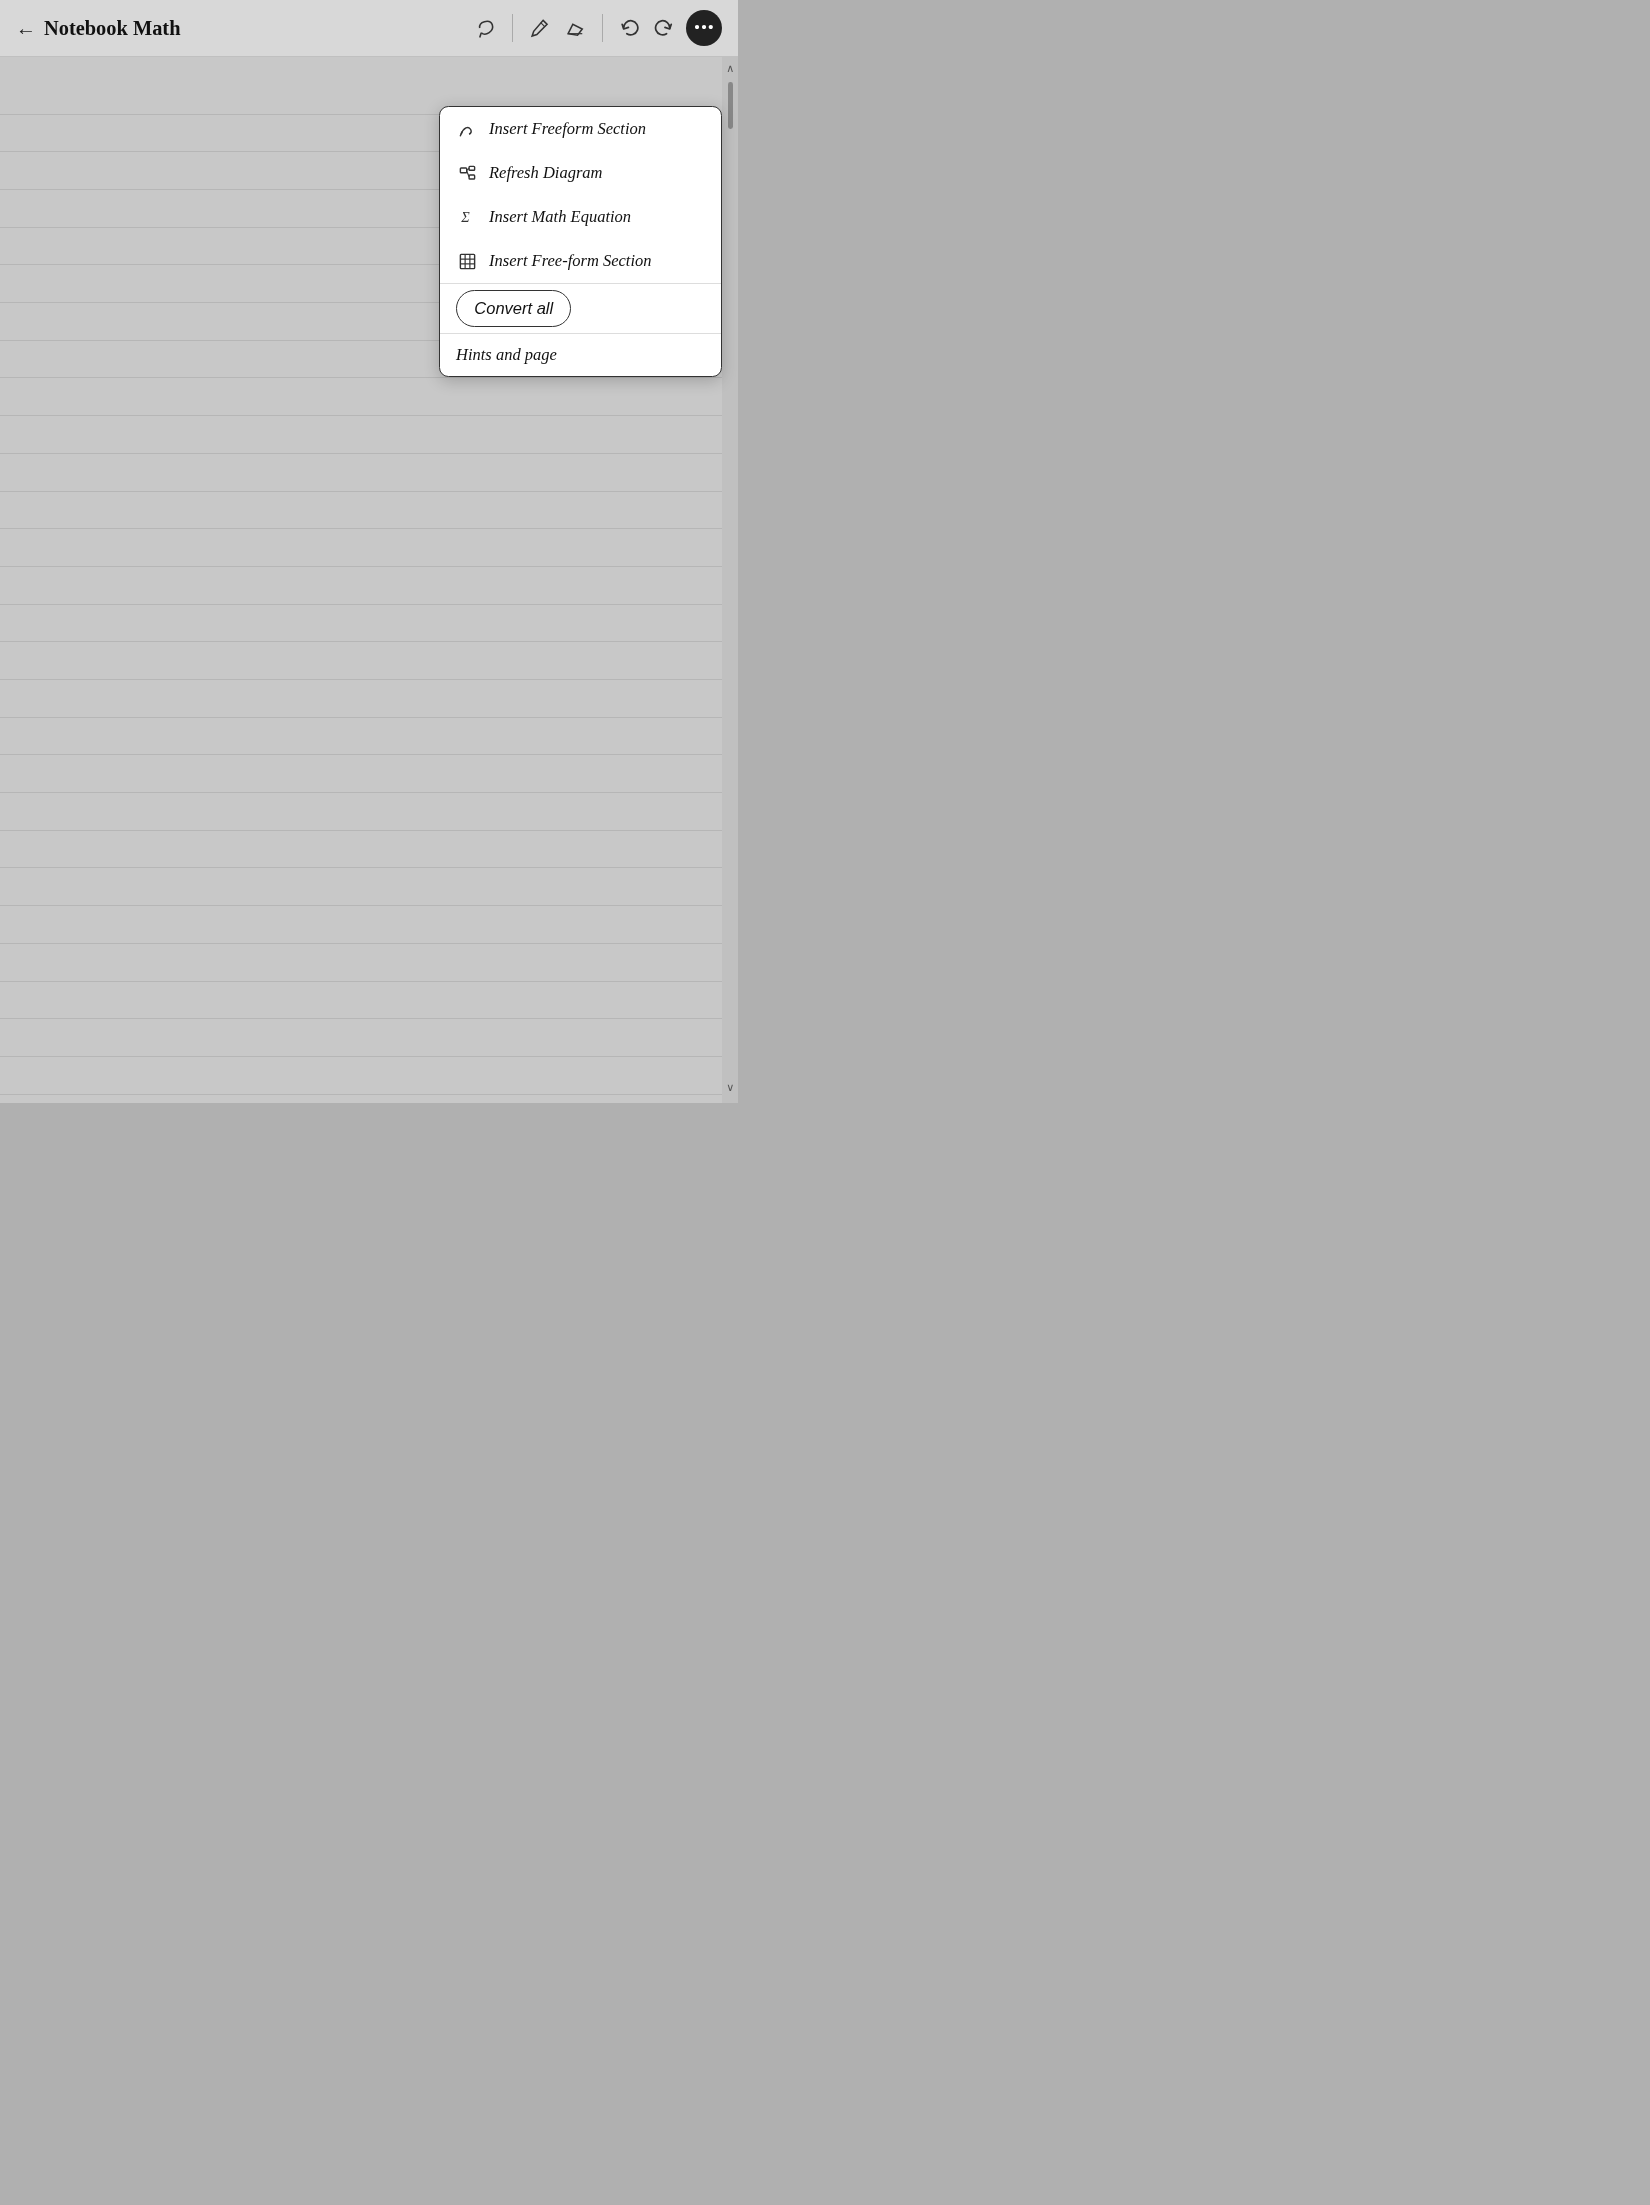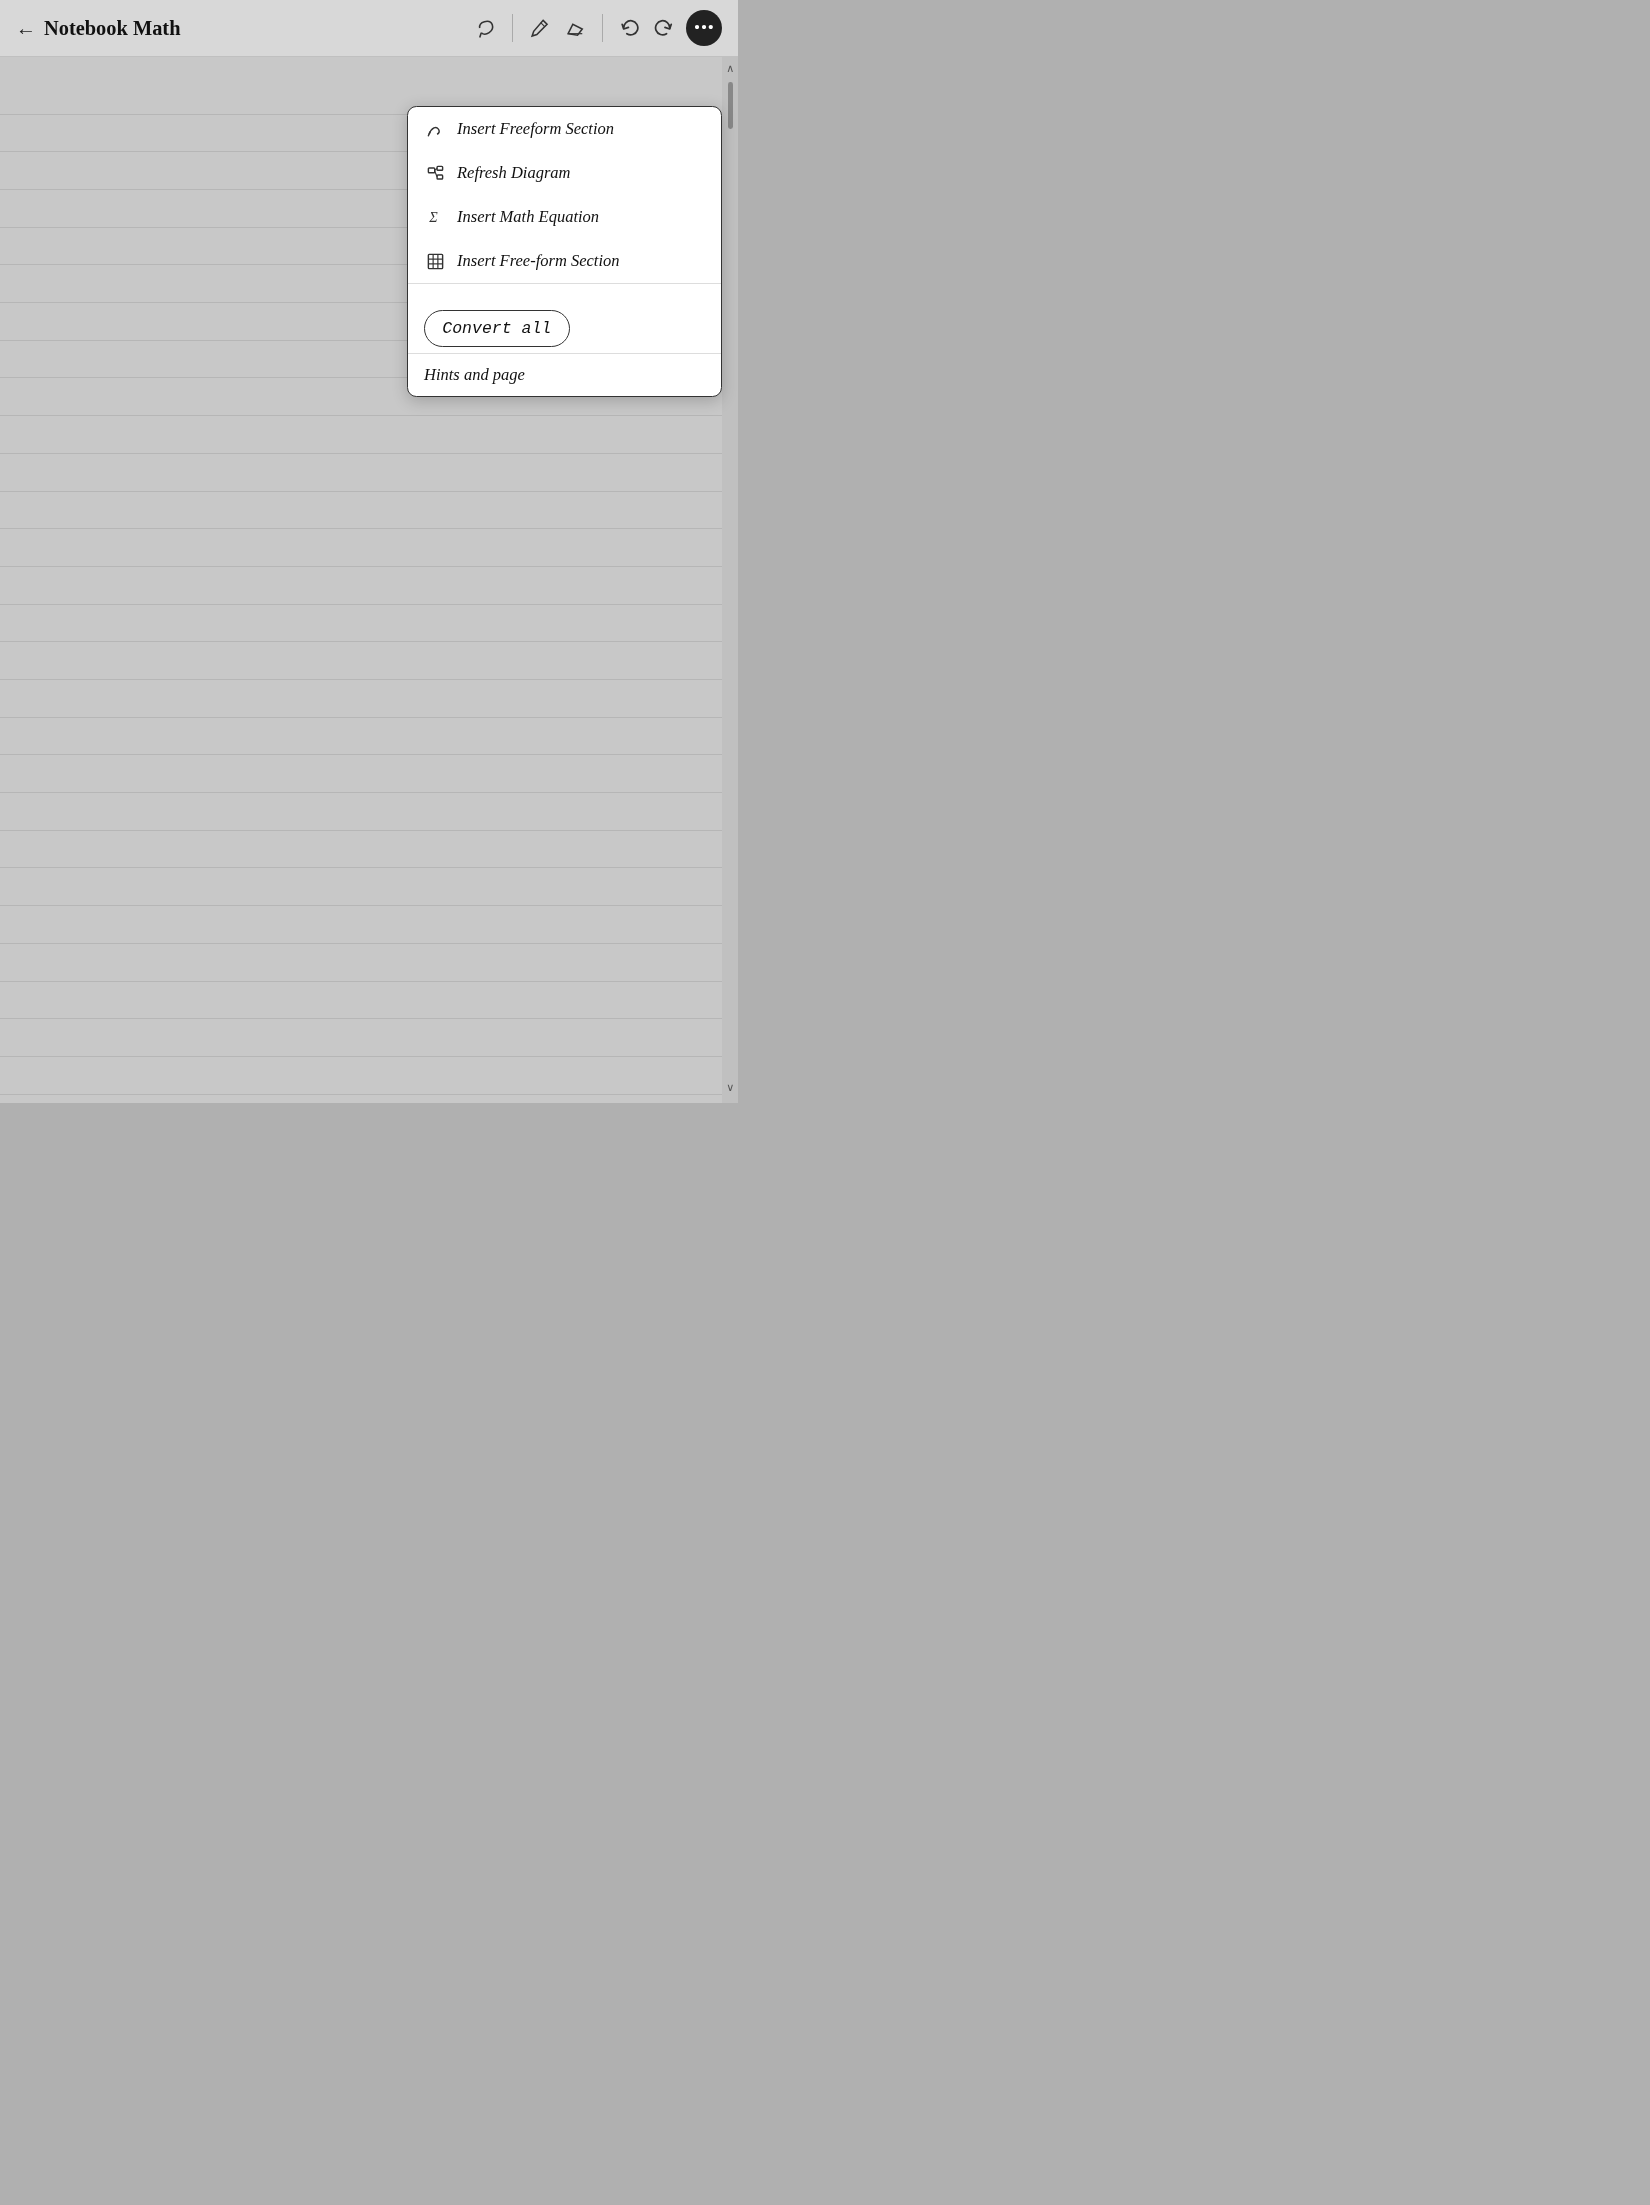--- a/index.html
+++ b/index.html
@@ -179,7 +179,7 @@
       position: absolute;
       top: 49px;
       right: 15.7px;
-      width: 315px;
+      width: 283px;
       background: white;
       border: 1.2px solid #333;
       border-radius: 9.4px;

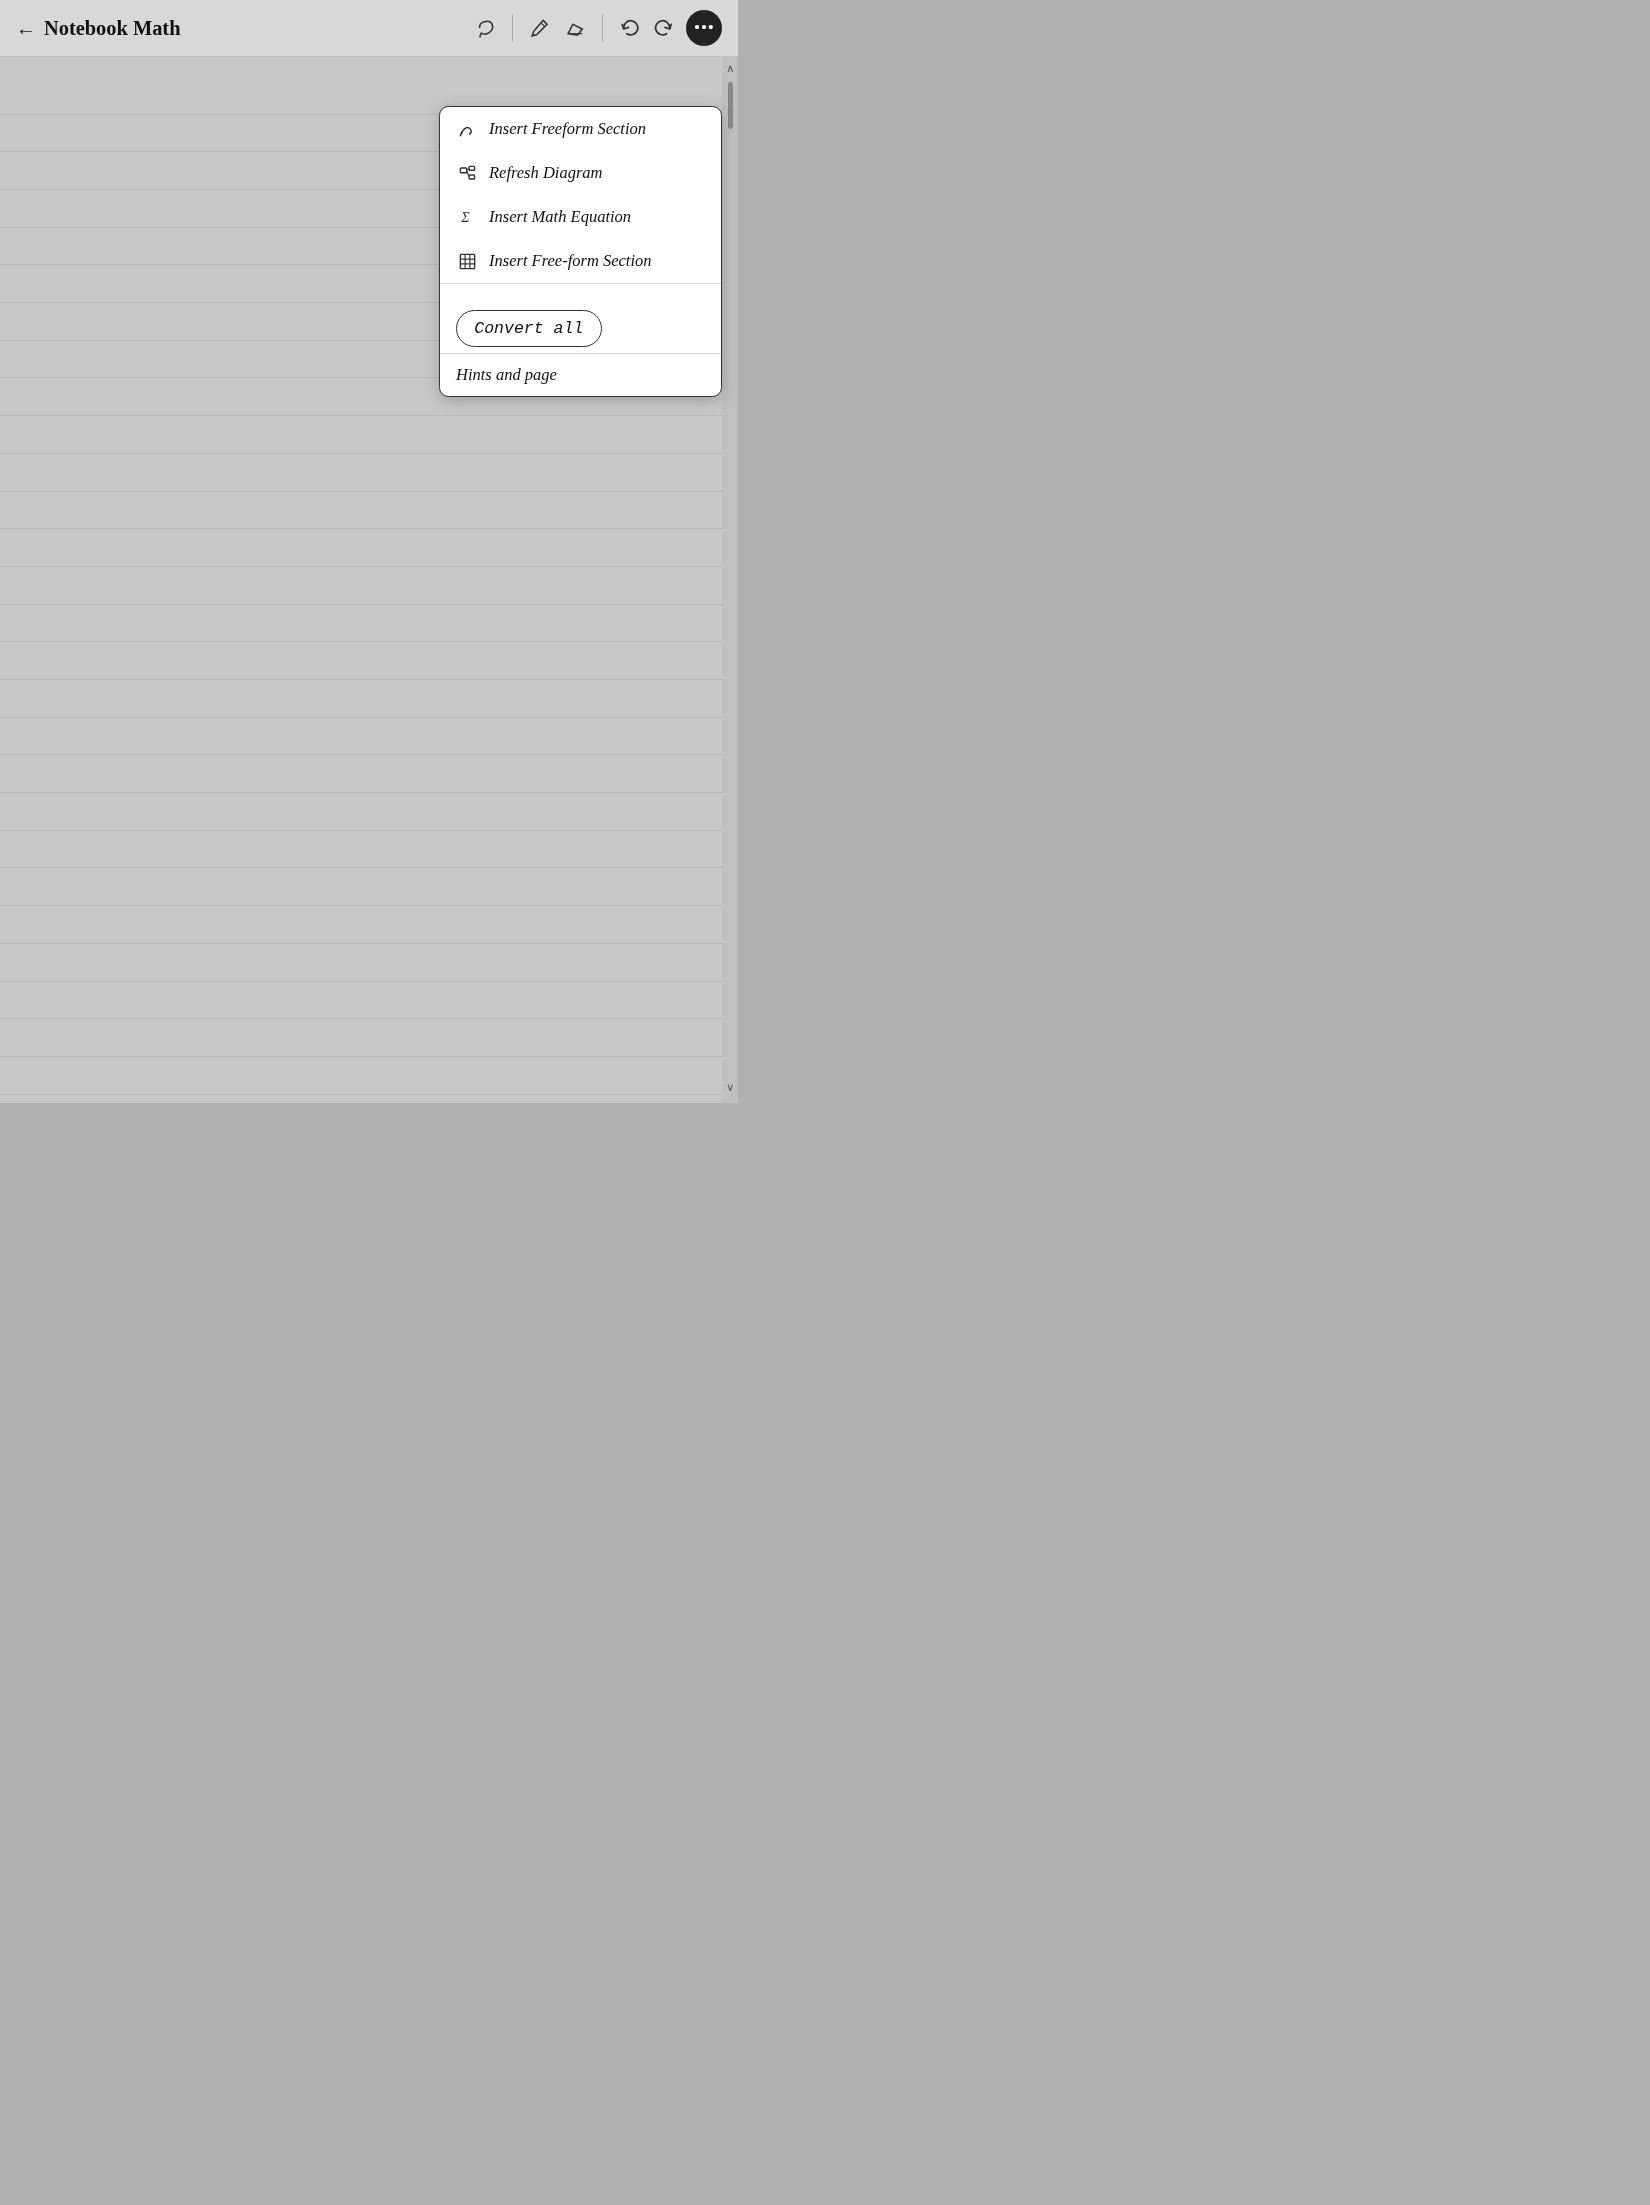--- a/index.html
+++ b/index.html
@@ -223,11 +223,10 @@
       border-radius: 39px;
       font-size: 16.5px;
       font-style: italic;
-      font-family: Liberation Mono, monospace;
+      font-family: Liberation Sans, sans-serif;
       color: #111;
       cursor: pointer;
       background: white;
-      margin-top: 20px;
     }
 
     .menu-icon {

